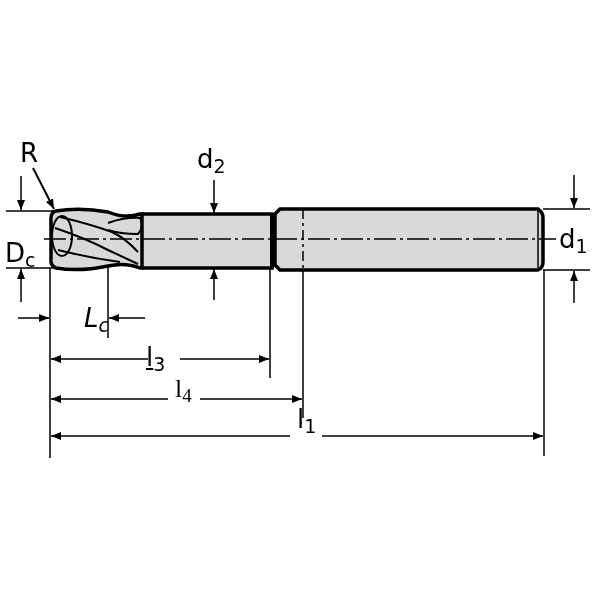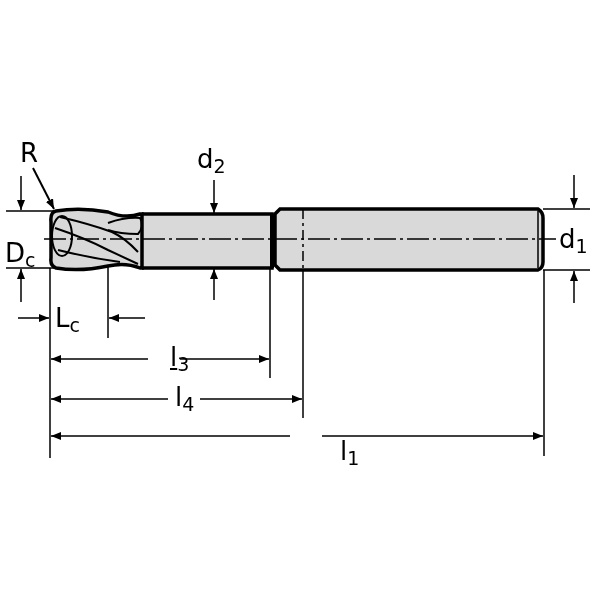--- a/index.html
+++ b/index.html
@@ -95,7 +95,7 @@
 <div class="lbl" style="left:559px;top:226px;text-align:right;">
   <span>d</span><sub>1</sub>
 </div>
-<div class="lbl" style="left:55px;top:305px;">
+<div class="lbl" style="left:84px;top:305px;font-style:italic;">
   <span>L</span><sub>c</sub>
 </div>
 <div class="lbl" style="left:170px;top:344px;text-decoration:underline;">

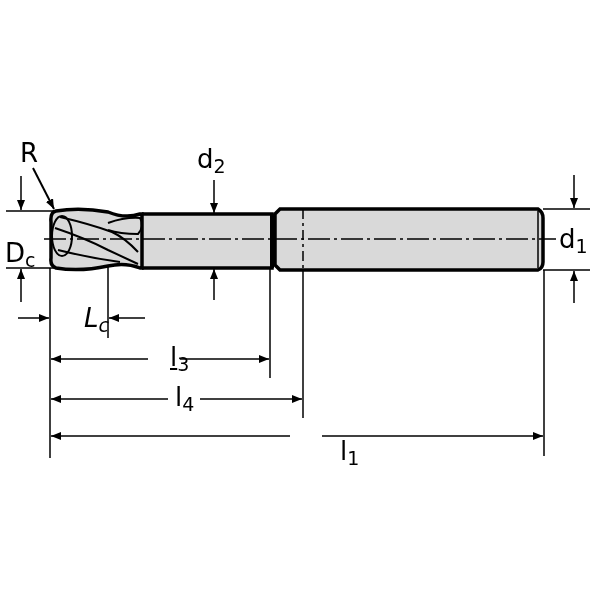--- a/index.html
+++ b/index.html
@@ -98,7 +98,7 @@
 <div class="lbl" style="left:84px;top:305px;font-style:italic;">
   <span>L</span><sub>c</sub>
 </div>
-<div class="lbl" style="left:170px;top:344px;text-decoration:underline;">
+<div class="lbl" style="left:146px;top:344px;text-decoration:underline;">
   <span>l</span><sub>3</sub>
 </div>
 <div class="lbl" style="left:175px;top:384px;">

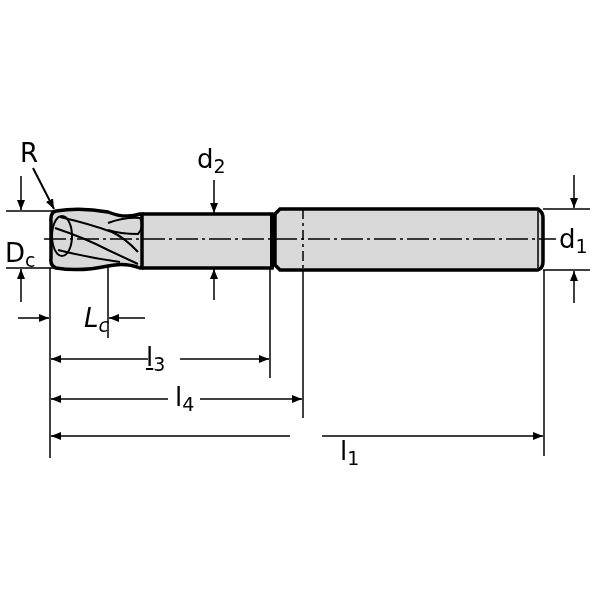--- a/index.html
+++ b/index.html
@@ -101,7 +101,7 @@
 <div class="lbl" style="left:146px;top:344px;text-decoration:underline;">
   <span>l</span><sub>3</sub>
 </div>
-<div class="lbl" style="left:175px;top:384px;">
+<div class="lbl" style="left:175px;top:376px;font-family:Liberation Serif, serif;">
   <span>l</span><sub>4</sub>
 </div>
 <div class="lbl" style="left:297px;top:438px;margin-left:43px;">

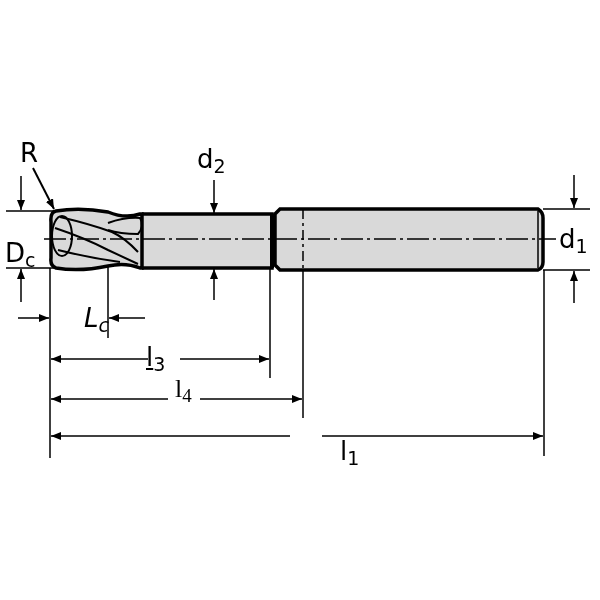--- a/index.html
+++ b/index.html
@@ -104,7 +104,7 @@
 <div class="lbl" style="left:175px;top:376px;font-family:Liberation Serif, serif;">
   <span>l</span><sub>4</sub>
 </div>
-<div class="lbl" style="left:297px;top:438px;margin-left:43px;">
+<div class="lbl" style="left:297px;top:406px;">
   <span>l</span><sub>1</sub>
 </div>
 

